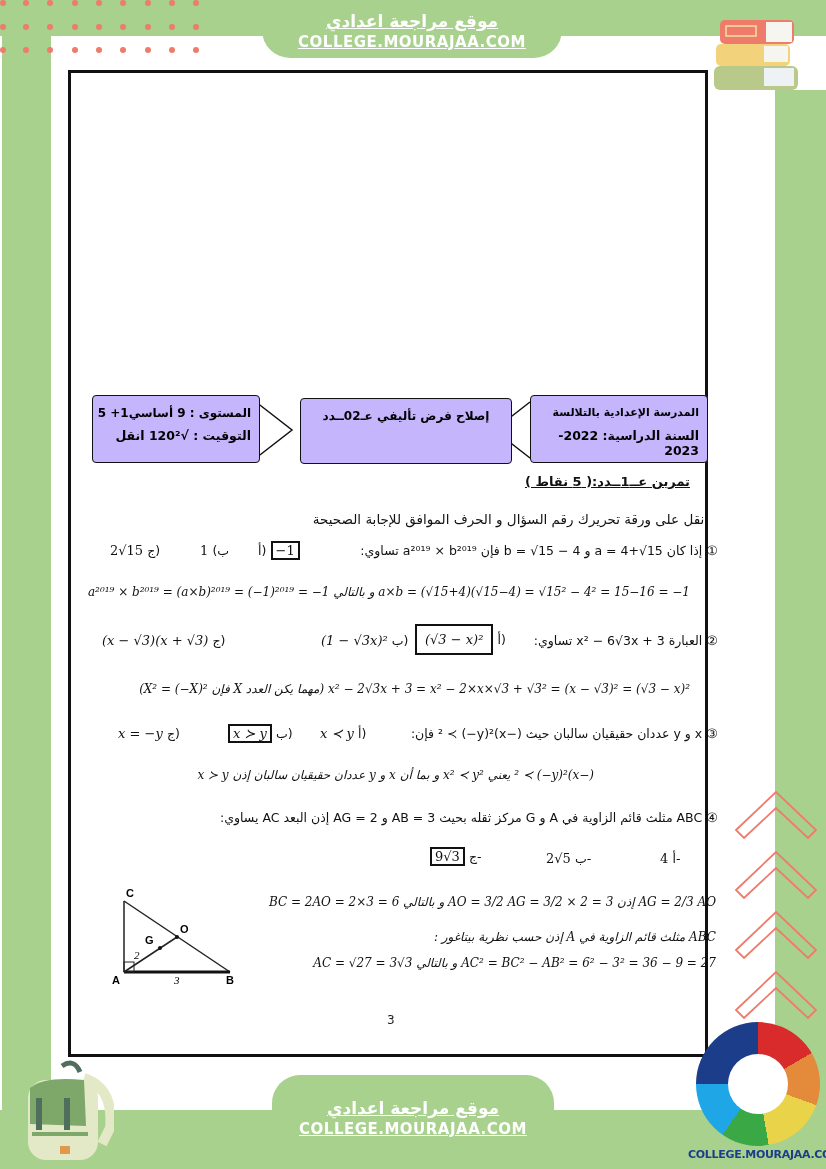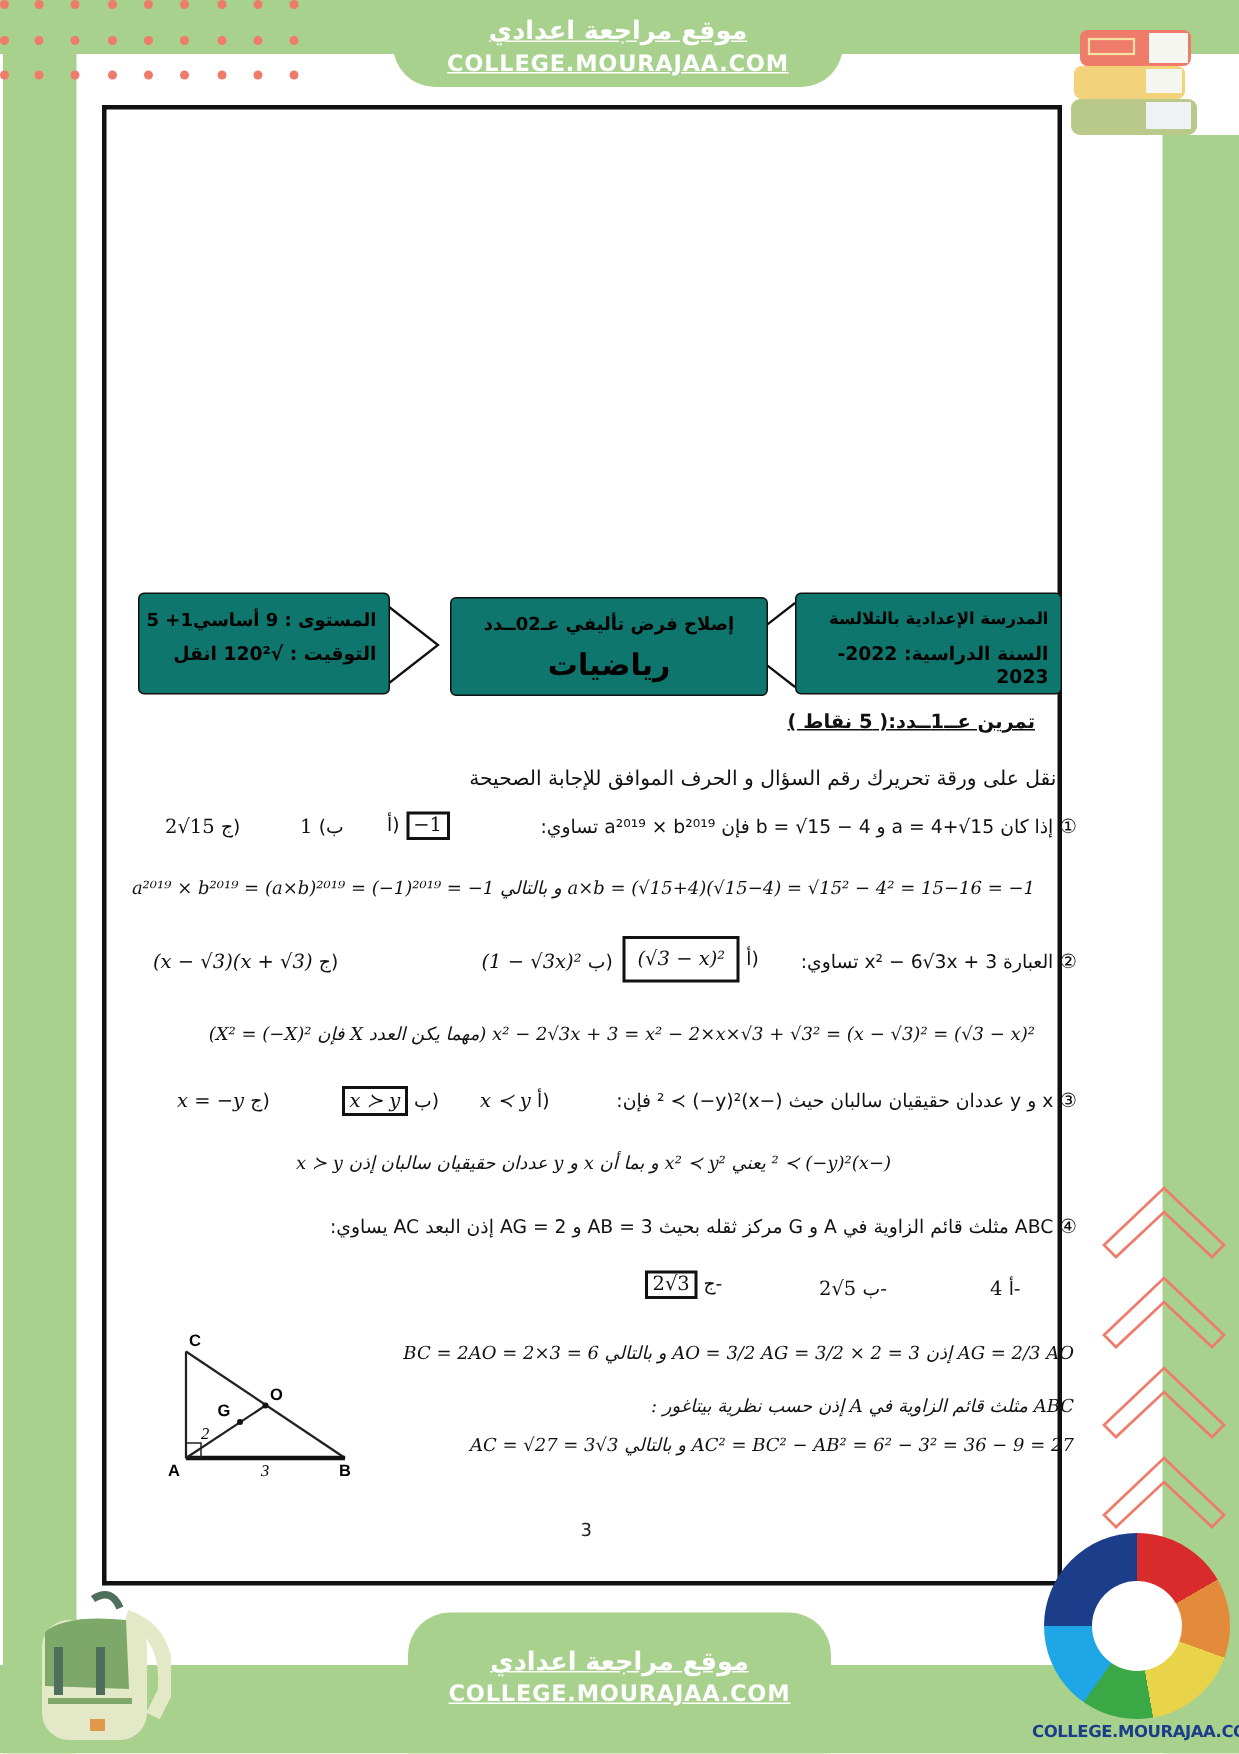--- a/index.html
+++ b/index.html
@@ -16,7 +16,7 @@
   .ar-txt { font-family:"DejaVu Sans", sans-serif; font-size:12.5px; }
   .math { font-family:"DejaVu Serif", serif; font-style:italic; font-size:13px; }
   .boxed { border:2px solid #111; padding:0 3px; display:inline-block; }
-  .scroll { position:absolute; border:1.5px solid #111; background:#0f766e; border-radius:4px; }
+  .scroll { position:absolute; border:1.5px solid #111; background:#c4b5fd; border-radius:4px; }
   .page-num { position:absolute; left:387px; top:1013px; font-size:12px; color:#222; }
   .books { position:absolute; left:704px; top:14px; width:96px; height:80px; }
   .bag { position:absolute; left:14px; top:1058px; width:100px; height:105px; }

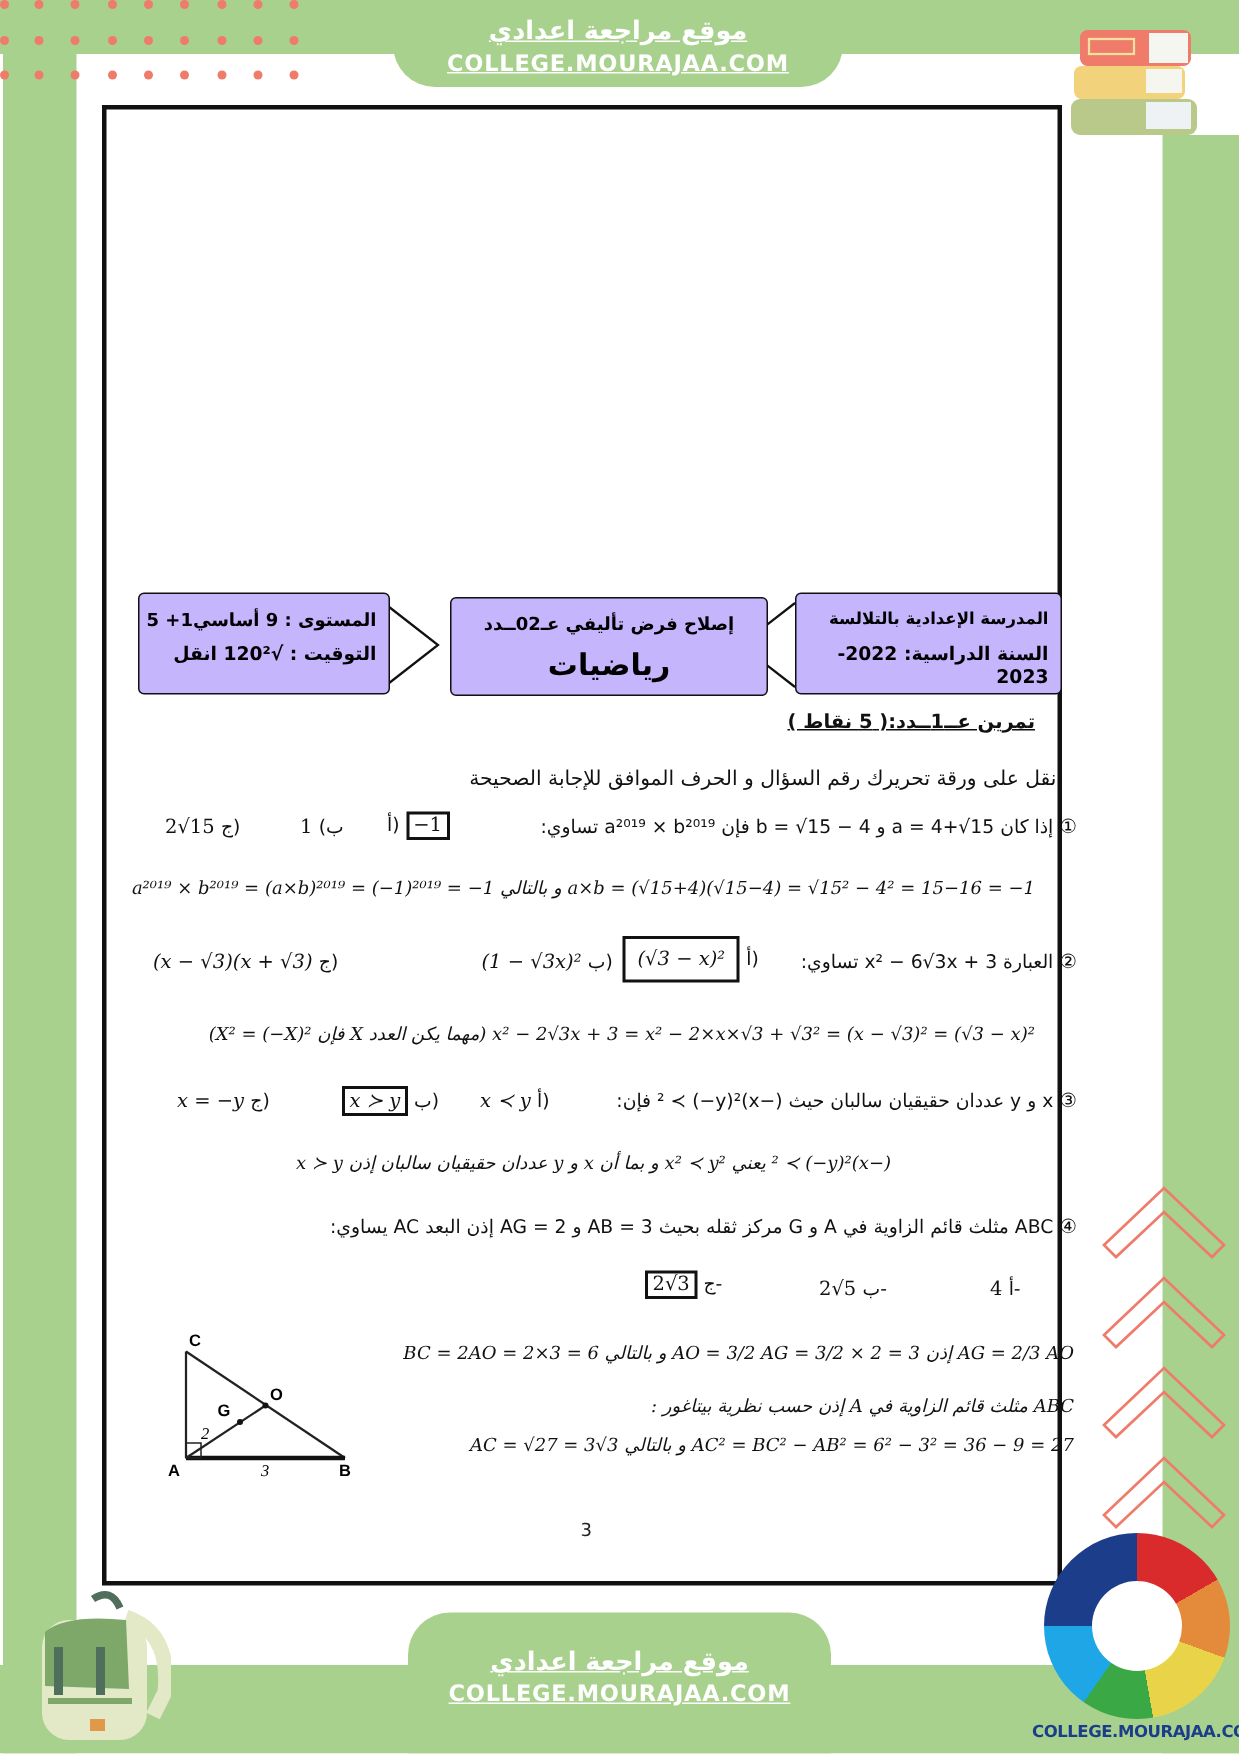--- a/index.html
+++ b/index.html
@@ -88,7 +88,6 @@
 
 <div class="scroll" style="left:300px;top:398px;width:210px;height:64px;">
   <div class="ar-txt rtl" style="position:absolute;left:0;right:0;top:10px;text-align:center;font-size:12px;font-weight:bold;">إصلاح فرض تأليفي عـ02ــدد</div>
-  <div class="ar-txt rtl" style="position:absolute;left:0;right:0;top:32px;text-align:center;font-size:20px;font-weight:bold;">رياضيات</div>
 </div>
 <svg style="position:absolute;left:252px;top:400px;" width="44" height="60">
     <path d="M4 2 L40 30 L4 58" fill="none" stroke="#111" stroke-width="1.5"></path>

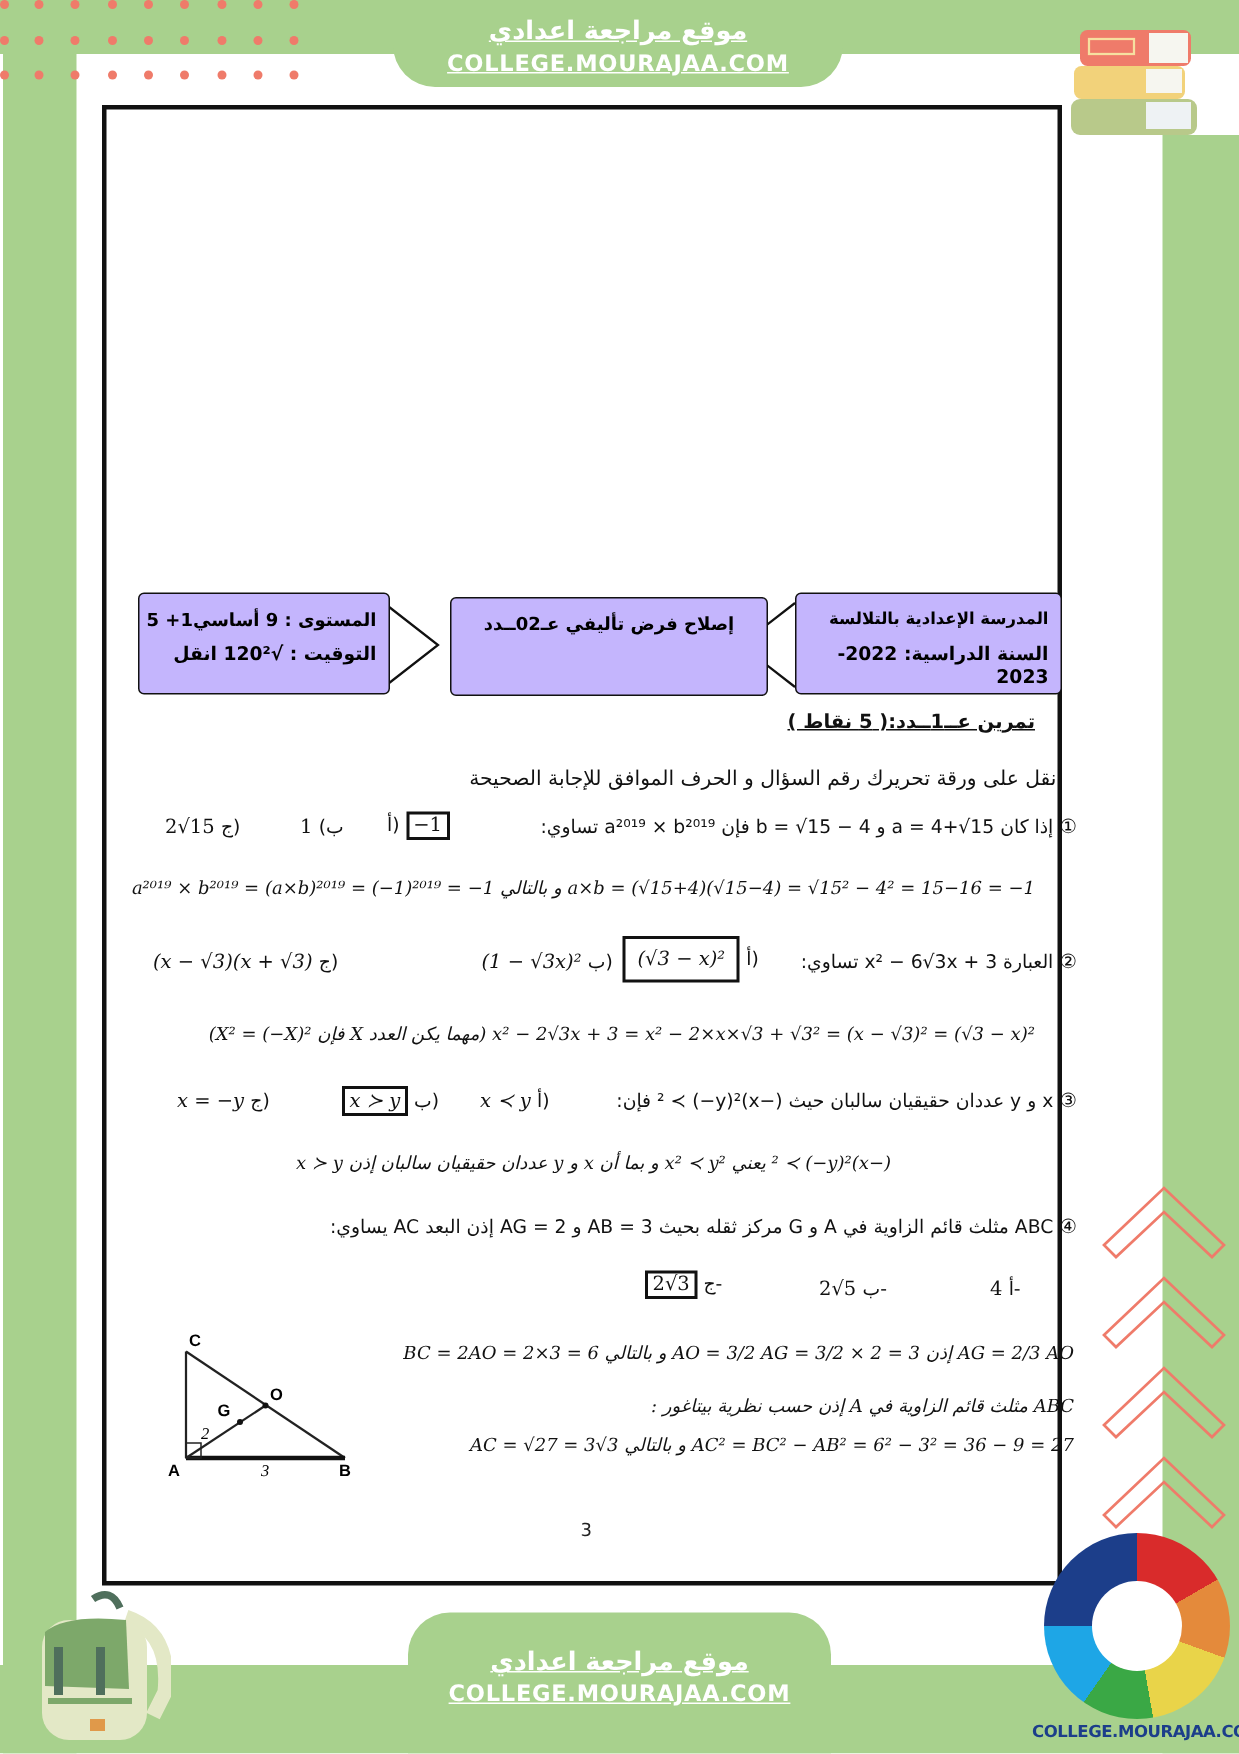--- a/index.html
+++ b/index.html
@@ -139,7 +139,7 @@
 </div>
 <div class="line" style="left:660px;top:851px;"><span>4</span> <span class="ar-txt">أ-</span></div>
 <div class="line" style="left:546px;top:851px;"><span>2√5</span> <span class="ar-txt">ب-</span></div>
-<div class="line" style="left:430px;top:847px;"><span class="boxed">2√3</span> <span class="ar-txt">ج-</span></div>
+<div class="line" style="left:430px;top:847px;"><span class="boxed">9√3</span> <span class="ar-txt">ج-</span></div>
 
 <div class="line math rtl" style="right:110px;top:895px;font-size:12px;">AG = 2/3 AO إذن AO = 3/2 AG = 3/2 × 2 = 3 و بالتالي BC = 2AO = 2×3 = 6</div>
 <div class="line math rtl" style="right:110px;top:930px;font-size:12px;">ABC مثلث قائم الزاوية في A إذن حسب نظرية بيتاغور :</div>

